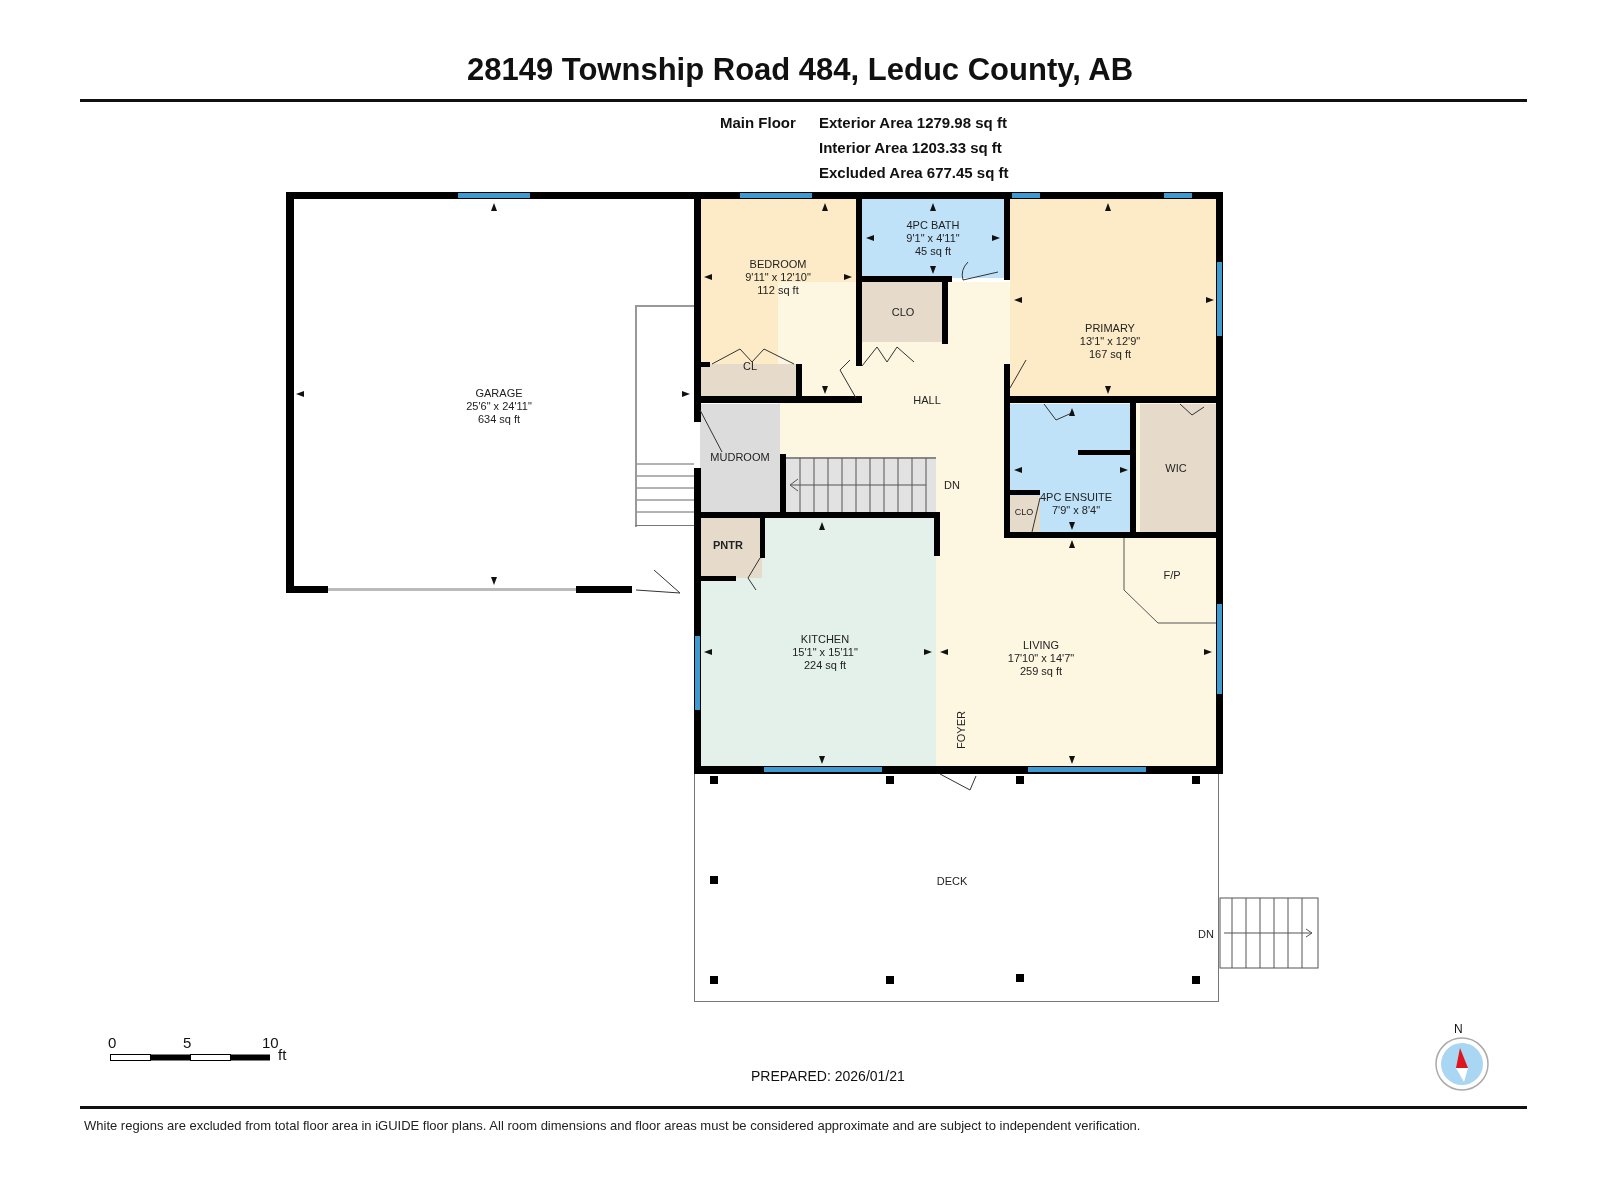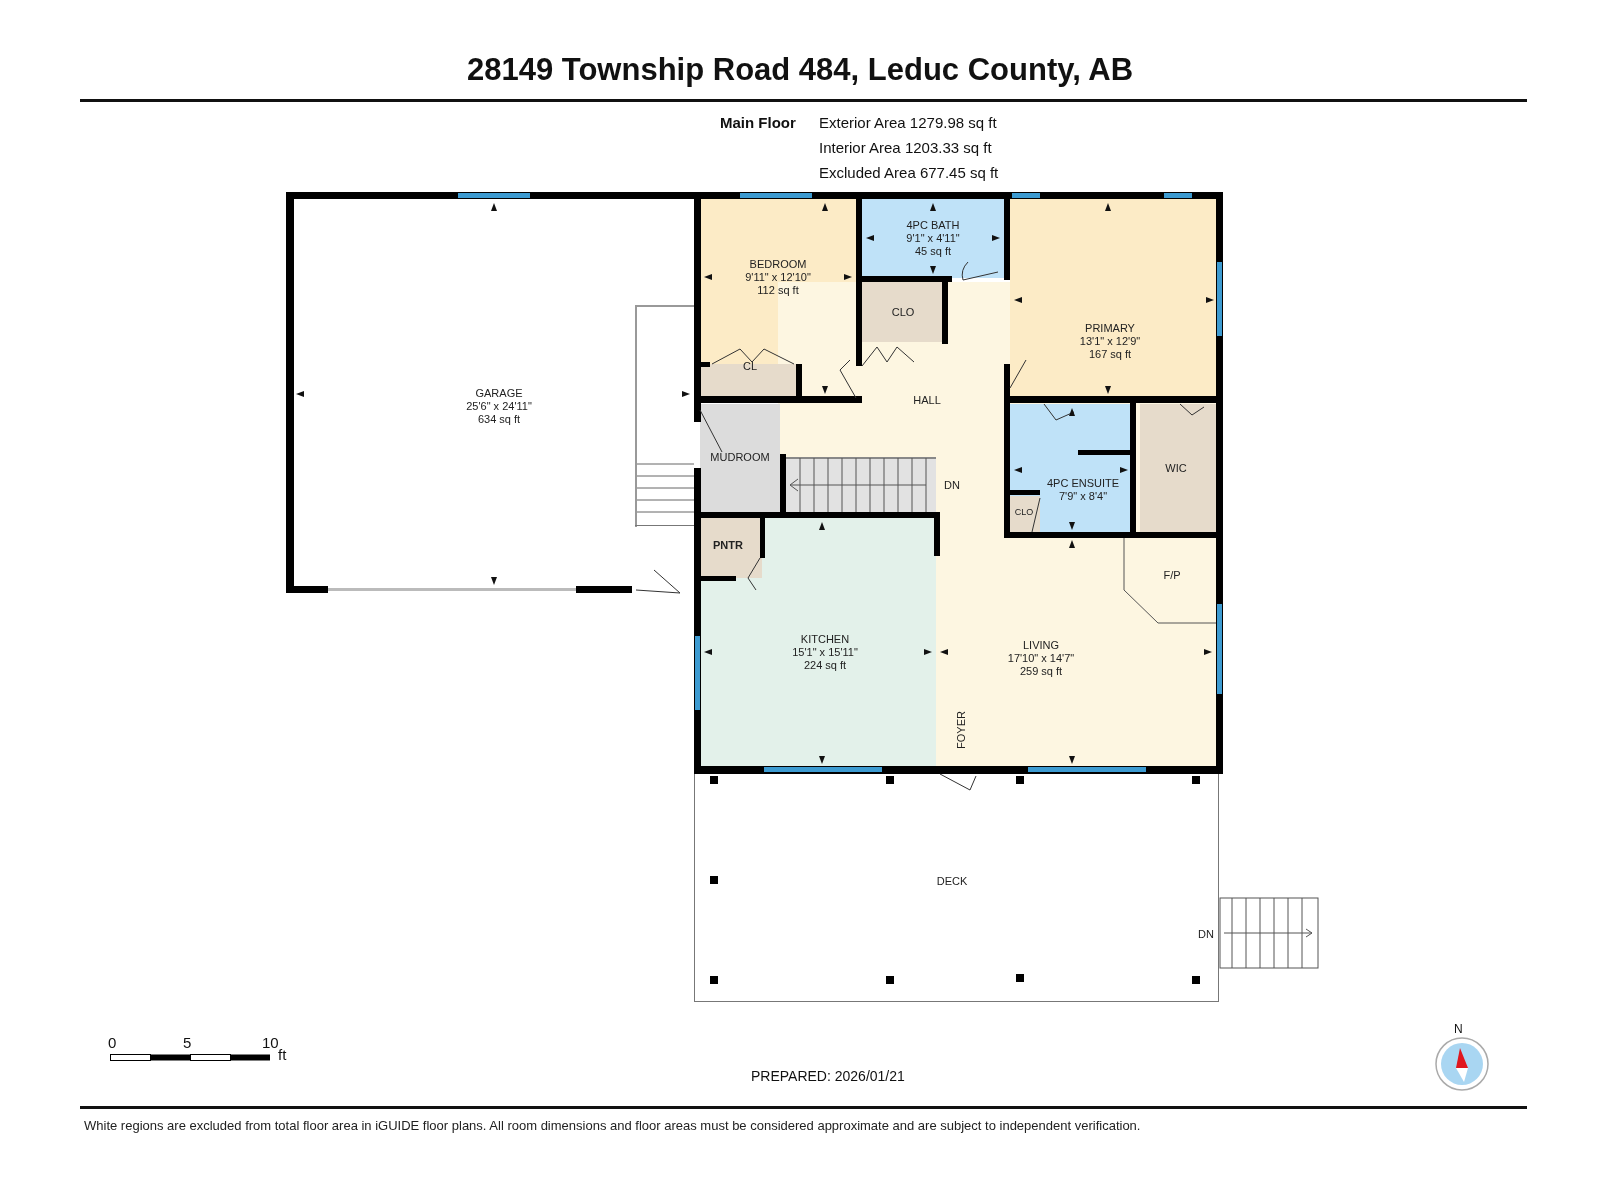--- a/index.html
+++ b/index.html
@@ -8,7 +8,7 @@
   .rule{position:absolute;left:80px;width:1447px;height:3px;background:#111;}
   .areas{position:absolute;top:110px;left:720px;font-size:15px;line-height:25px;}
   .areas .lbl{position:absolute;left:0;top:0;font-weight:bold;white-space:nowrap;}
-  .areas .vals{position:absolute;left:99px;top:0;white-space:nowrap;}
+  .areas .vals{position:absolute;left:99px;top:0;white-space:nowrap;font-weight:bold;}
   .room{position:absolute;box-sizing:border-box;}
   .rlabel{position:absolute;text-align:center;font-size:11px;line-height:13px;color:#222;white-space:nowrap;transform:translate(-50%,-50%);}
   .wall{position:absolute;background:#000;}

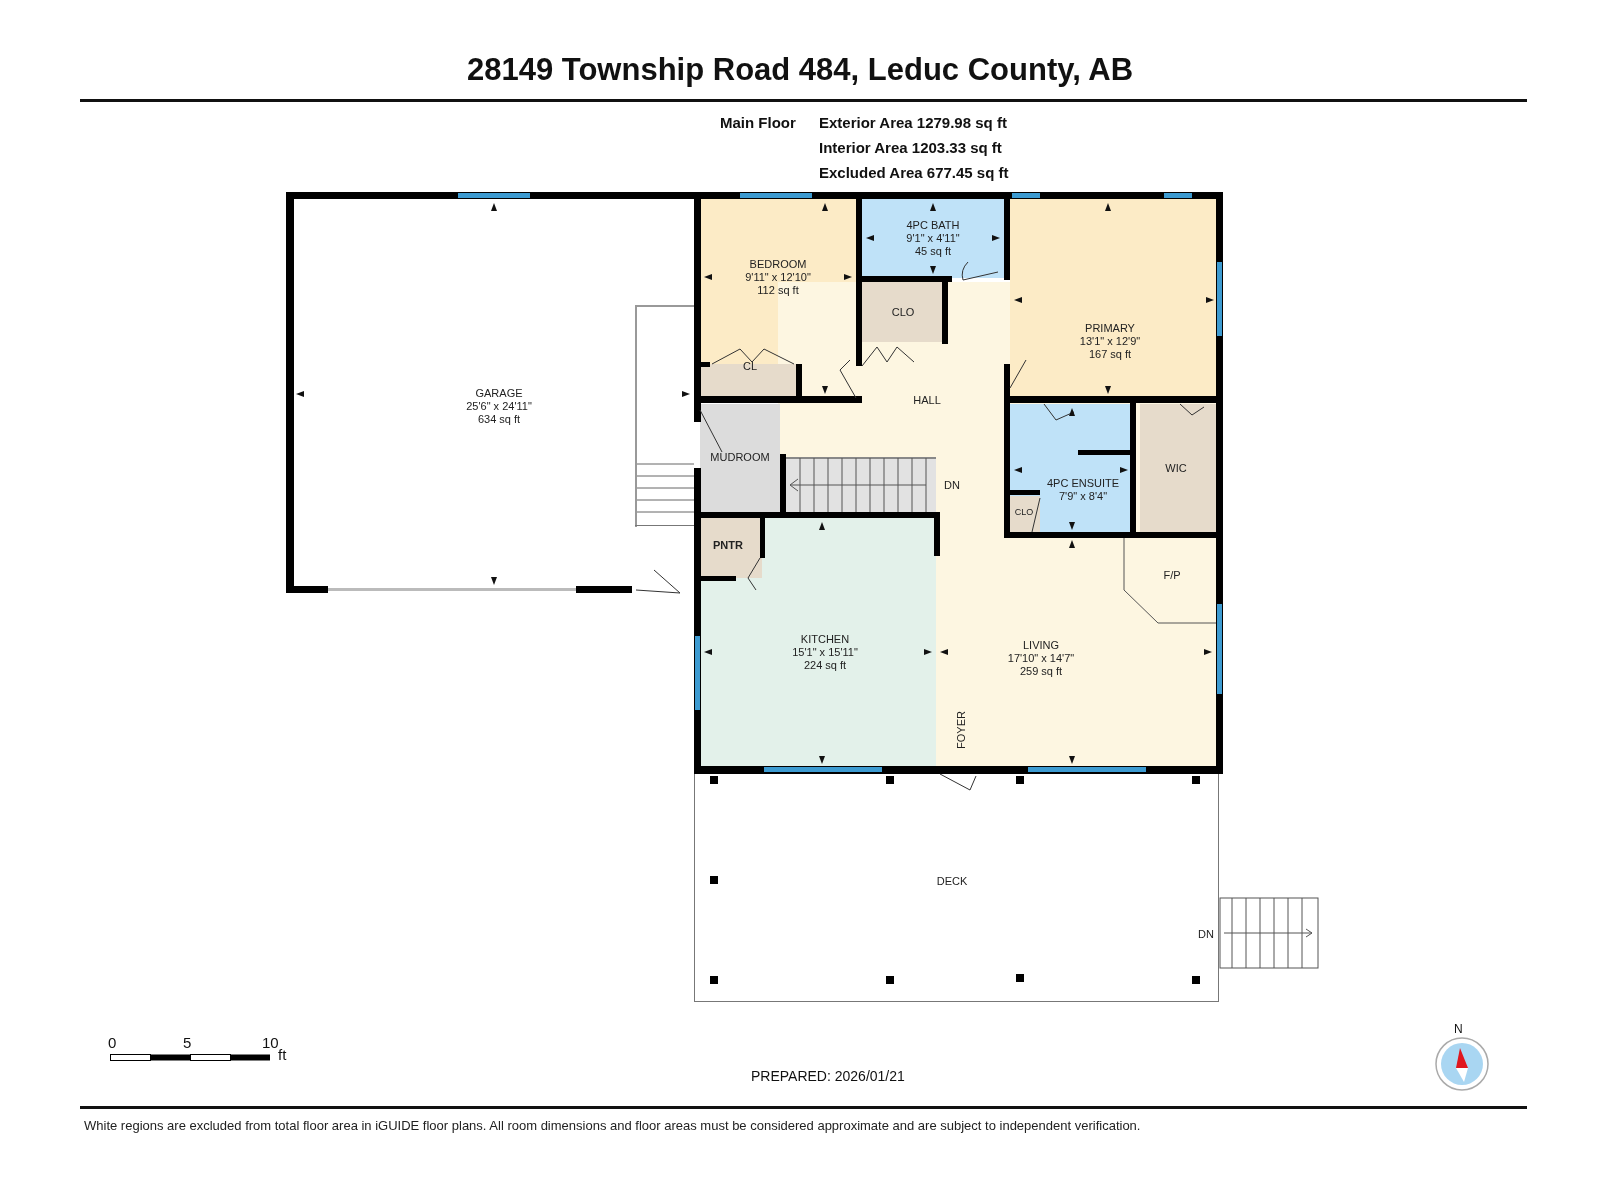--- a/index.html
+++ b/index.html
@@ -225,7 +225,7 @@
   <div class="rlabel" style="left:927px;top:400px;">HALL</div>
   <div class="rlabel" style="left:740px;top:457px;">MUDROOM</div>
   <div class="rlabel" style="left:952px;top:485px;">DN</div>
-  <div class="rlabel" style="left:1076px;top:490px;margin-left:7px;">
+  <div class="rlabel" style="left:1076px;top:504px;">
     <div>4PC ENSUITE</div>
       <div>7'9" x 8'4"</div>
   </div>

